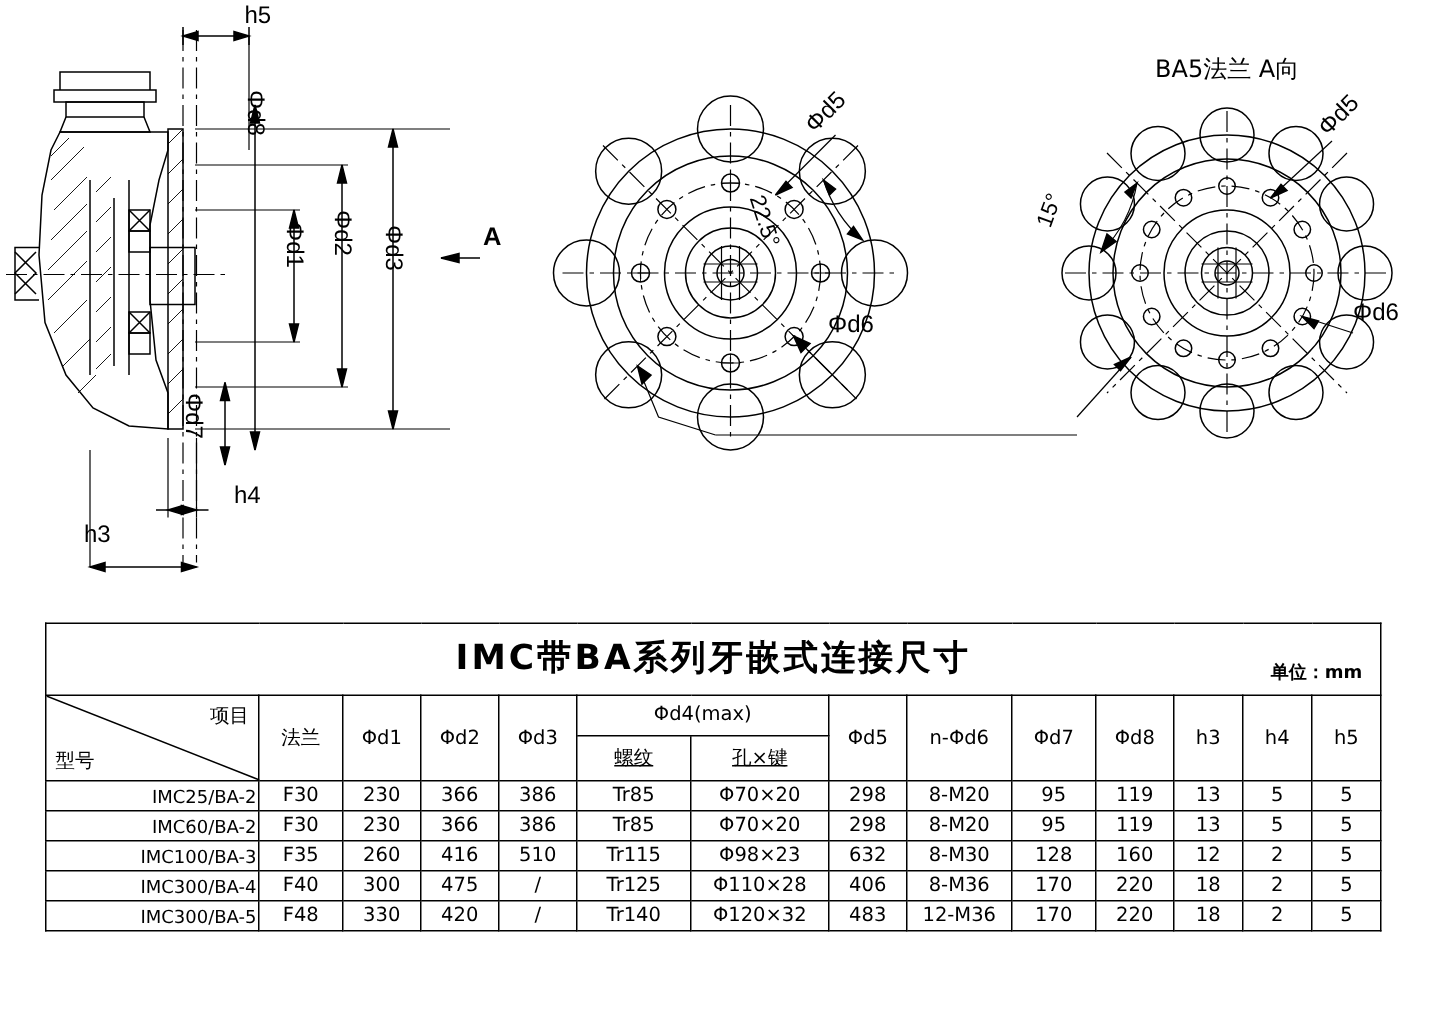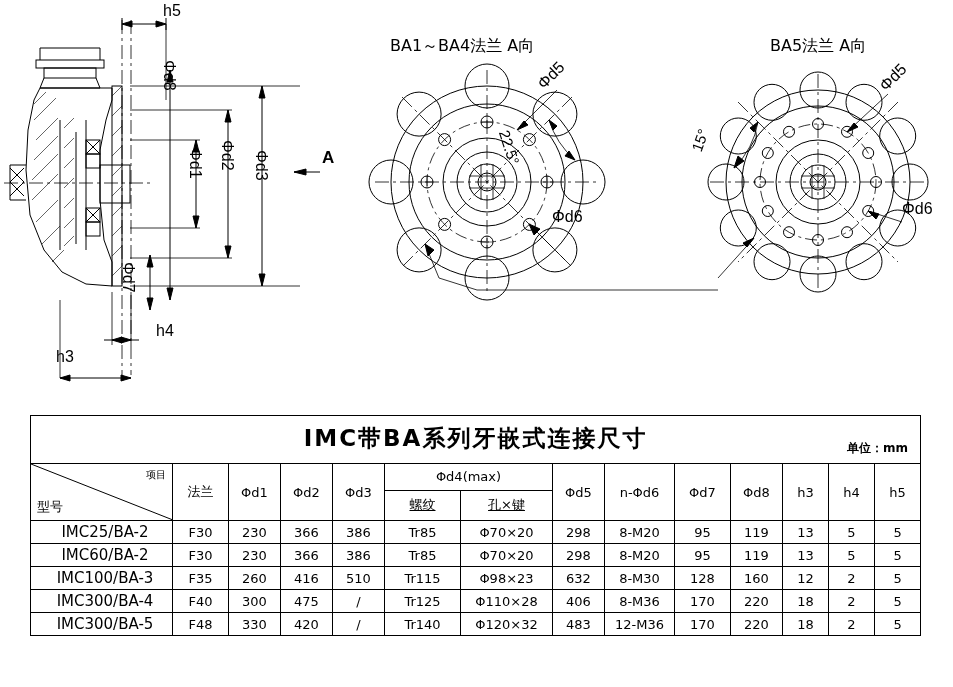--- a/index.html
+++ b/index.html
@@ -267,7 +267,6 @@
 <div class="lbl" style="left:156px;top:322px;font-size:16px;">h4</div>
 <div class="lbl" style="left:56px;top:348px;font-size:16px;">h3</div>
 
-<div class="lbl lbl-ch" style="left:390px;top:36px;">BA1～BA4法兰 A向</div>
 <div class="lbl lbl-ch" style="left:770px;top:36px;">BA5法兰 A向</div>
 
 <div class="lbl" style="left:534px;top:80px;font-size:16px;transform:rotate(-45deg);transform-origin:left top;">Φd5</div>

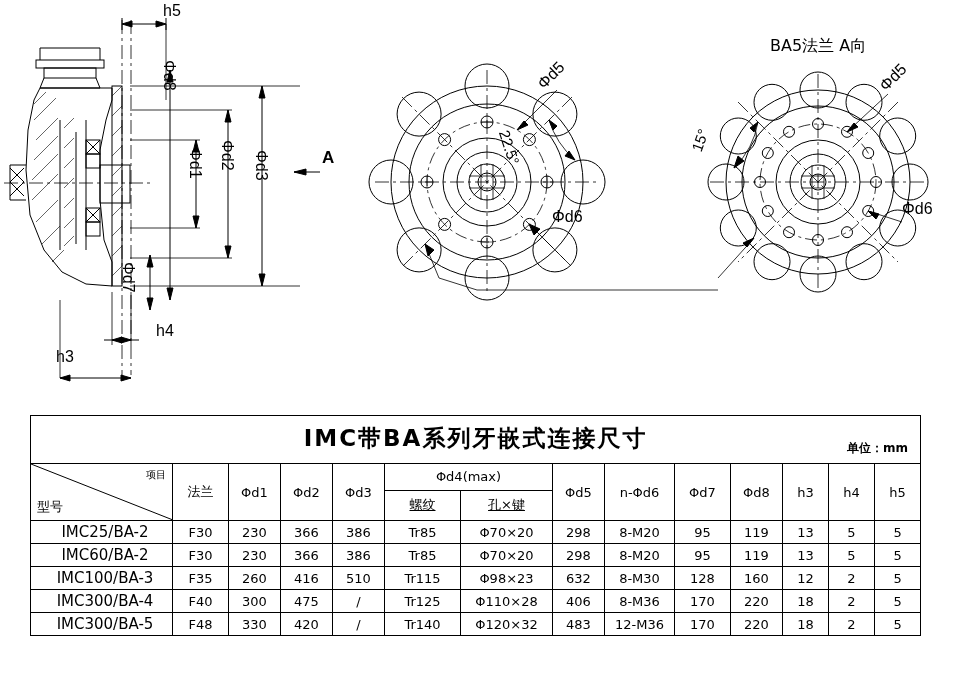--- a/index.html
+++ b/index.html
@@ -26,7 +26,7 @@
   .title-cell{font-size:23px;font-weight:bold;letter-spacing:2px;padding:7px 0 9px 0;position:relative;}
   .unit{position:absolute;right:12px;bottom:6px;font-size:12px;font-weight:bold;letter-spacing:0;}
   .corner{position:relative;height:56px;padding:0;}
-  .corner .itm{position:absolute;right:6px;top:4px;font-size:10px;}
+  .corner .itm{position:absolute;right:6px;top:4px;font-size:13px;}
   .corner .mod{position:absolute;left:6px;bottom:4px;font-size:13px;}
   .corner svg{position:absolute;left:0;top:0;}
   td.model{text-align:center;padding-left:8px;font-size:15px;}

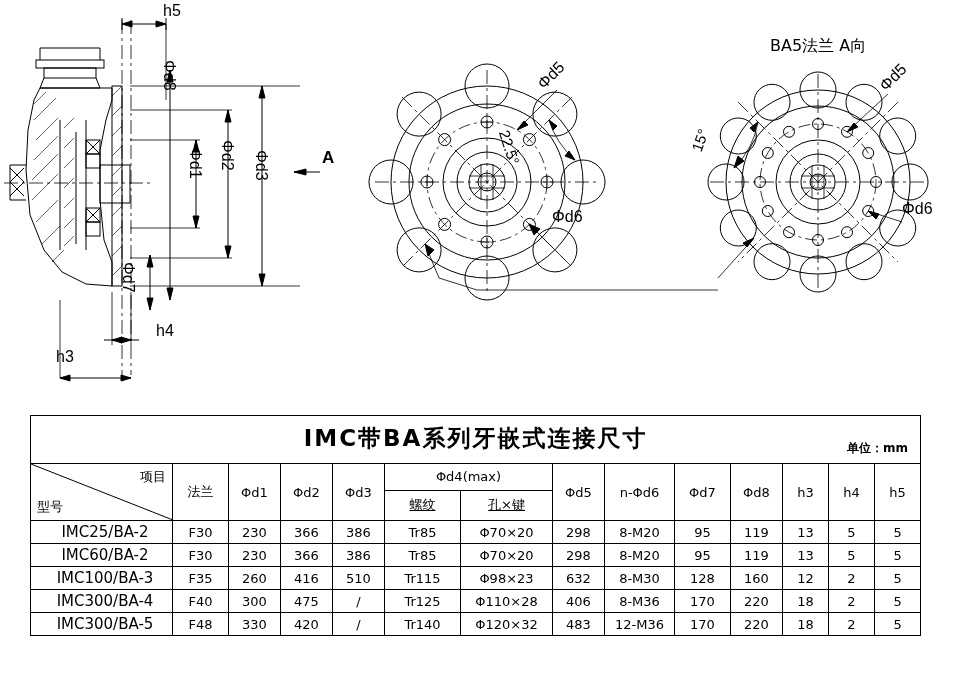--- a/index.html
+++ b/index.html
@@ -29,7 +29,7 @@
   .corner .itm{position:absolute;right:6px;top:4px;font-size:13px;}
   .corner .mod{position:absolute;left:6px;bottom:4px;font-size:13px;}
   .corner svg{position:absolute;left:0;top:0;}
-  td.model{text-align:center;padding-left:8px;font-size:15px;}
+  td.model{text-align:right;padding-left:8px;font-size:12px;}
   .hdr{font-size:13px;}
   .sub{font-size:13px;text-decoration:underline;}
 </style>

